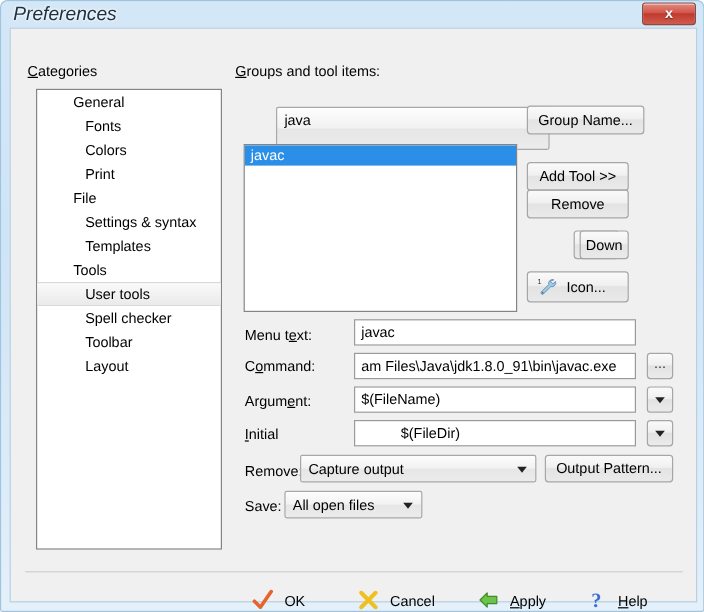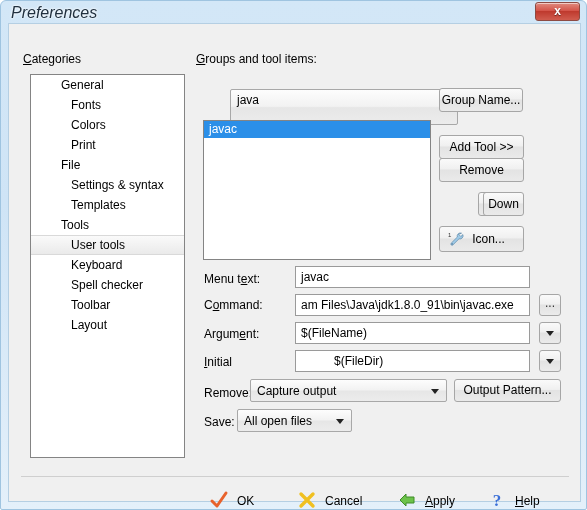--- a/index.html
+++ b/index.html
@@ -199,7 +199,7 @@
     color: #000;
   }
 
-  #btn-group-name { left: 430px; top: 64px;  width: 84px; height: 24px; line-height: 22px; }
+  #btn-group-name { left: 430px; top: 64px;  width: 98px; height: 24px; line-height: 22px; }
   #btn-add-tool   { left: 430px; top: 99px;  width: 85px; height: 24px; line-height: 22px; margin-top: 12px; }
   #btn-remove     { left: 430px; top: 134px; width: 85px; height: 24px; line-height: 22px; }
   #btn-up         { left: 430px; top: 168px; width: 38px; height: 24px; line-height: 22px; margin-left: 39px; }

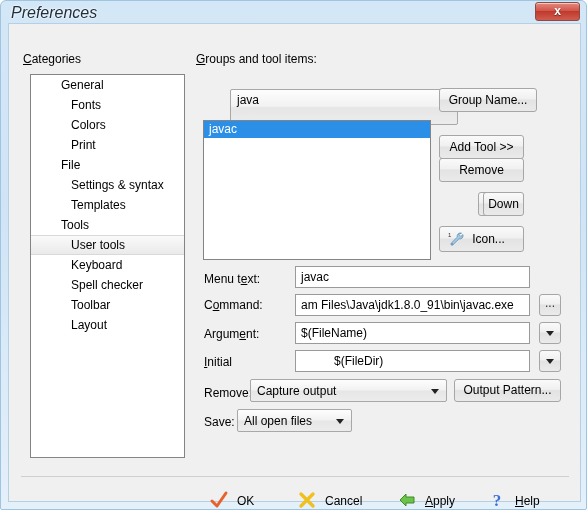--- a/index.html
+++ b/index.html
@@ -343,7 +343,6 @@
         <div class="tree-item lvl2"><span>Templates</span></div>
         <div class="tree-item lvl1"><span>Tools</span></div>
         <div class="tree-item lvl2 selected"><span>User tools</span></div>
-        <div class="tree-item lvl2"><span>Keyboard</span></div>
         <div class="tree-item lvl2"><span>Spell checker</span></div>
         <div class="tree-item lvl2"><span>Toolbar</span></div>
         <div class="tree-item lvl2"><span>Layout</span></div>

